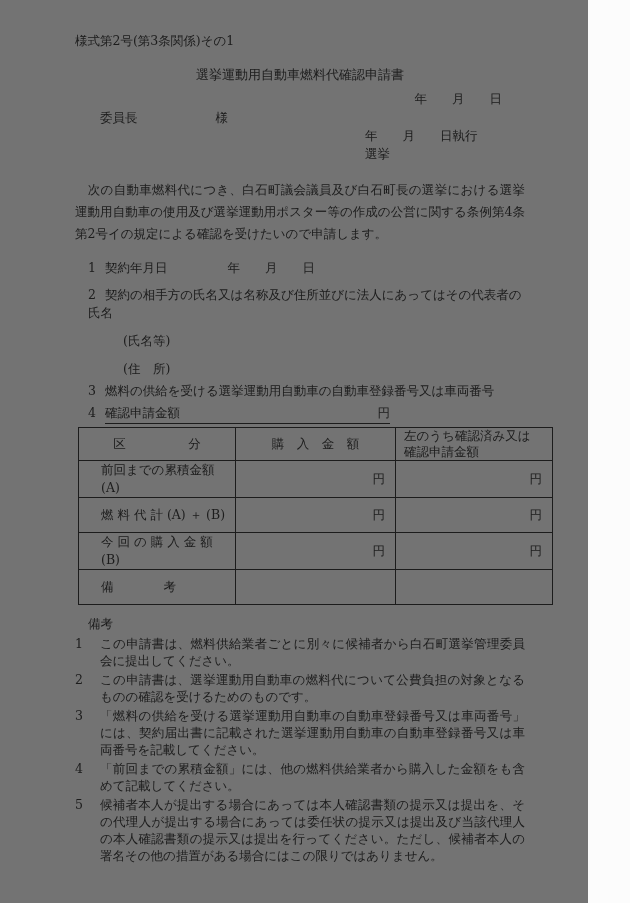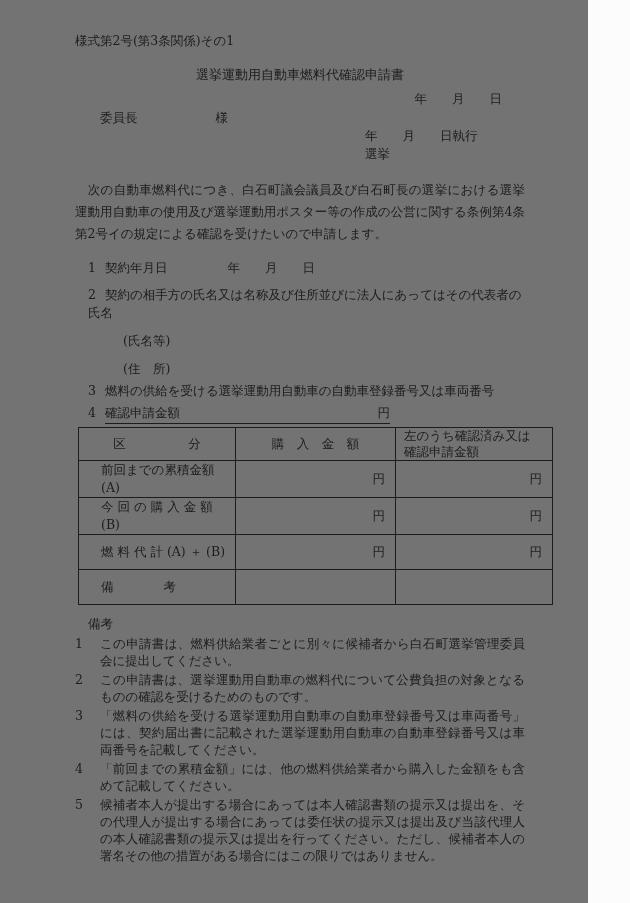--- a/index.html
+++ b/index.html
@@ -139,12 +139,12 @@
       <td class="yen">円</td>
     </tr>
     <tr>
-      <td class="lbl">今 回 の 購 入 金 額　(B)</td>
+      <td class="lbl">燃 料 代 計 (A) ＋ (B)</td>
       <td class="yen">円</td>
       <td class="yen">円</td>
     </tr>
     <tr>
-      <td class="lbl">燃 料 代 計 (A) ＋ (B)</td>
+      <td class="lbl">今 回 の 購 入 金 額　(B)</td>
       <td class="yen">円</td>
       <td class="yen">円</td>
     </tr>

